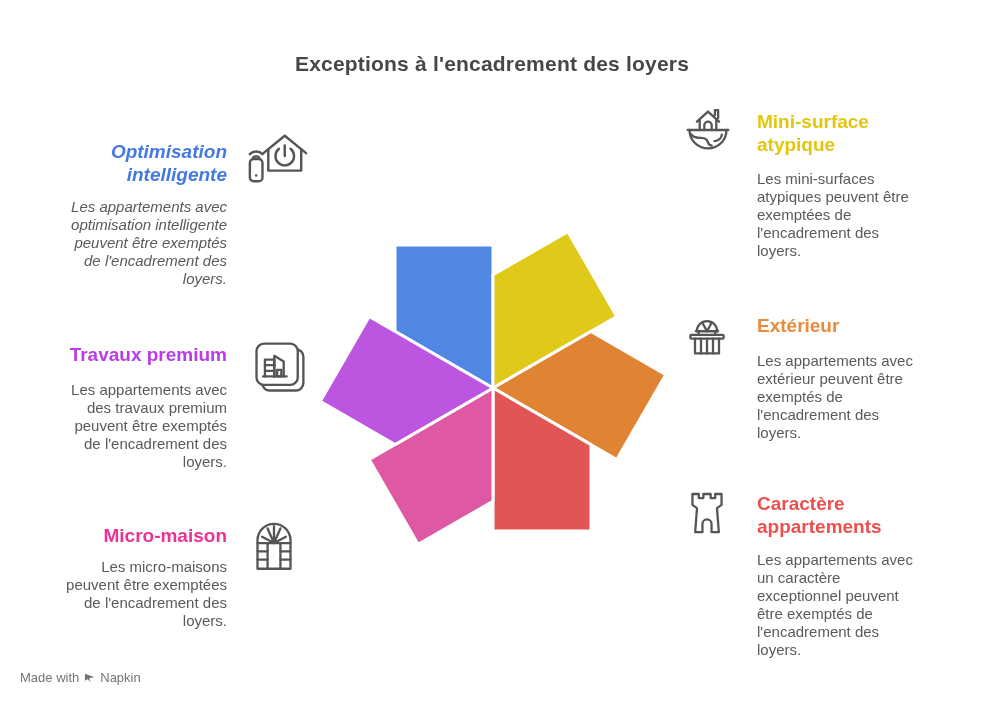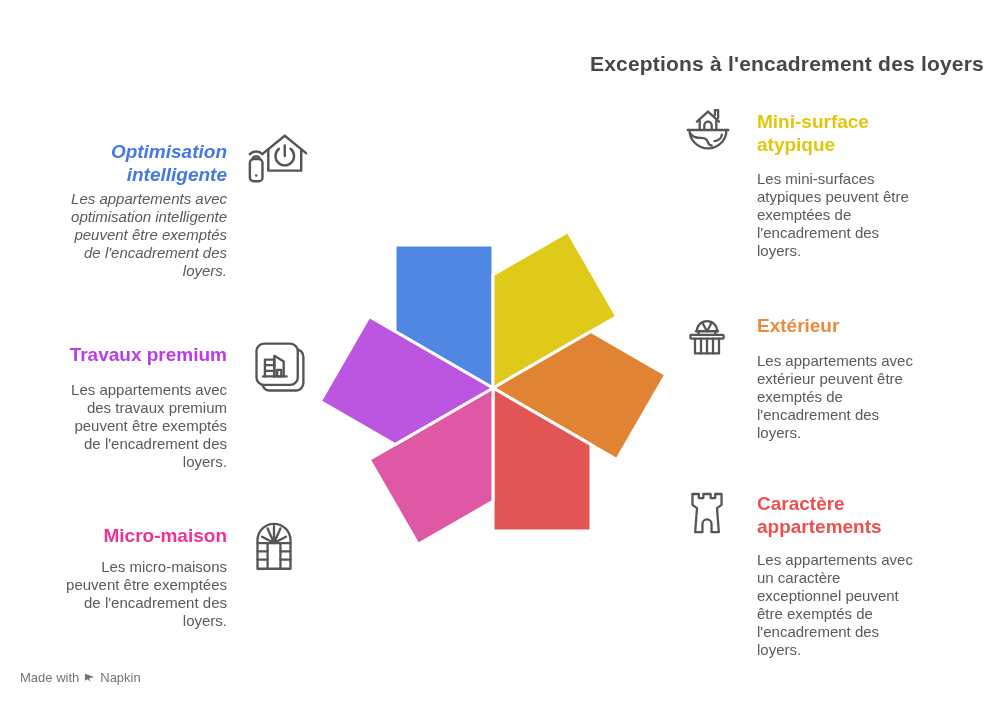--- a/index.html
+++ b/index.html
@@ -6,7 +6,7 @@
   body{font-family:"Liberation Sans", sans-serif;}
   .canvas{position:relative;width:984px;height:708px;background:#ffffff;overflow:hidden;}
 
-  .page-title{position:absolute;top:52px;left:0;width:984px;text-align:right;margin:0;
+  .page-title{position:absolute;top:52px;left:0;width:984px;text-align:center;margin:0;
     font-size:21px;font-weight:700;color:#474747;letter-spacing:.2px;}
 
   #petal-svg{position:absolute;left:0;top:0;}

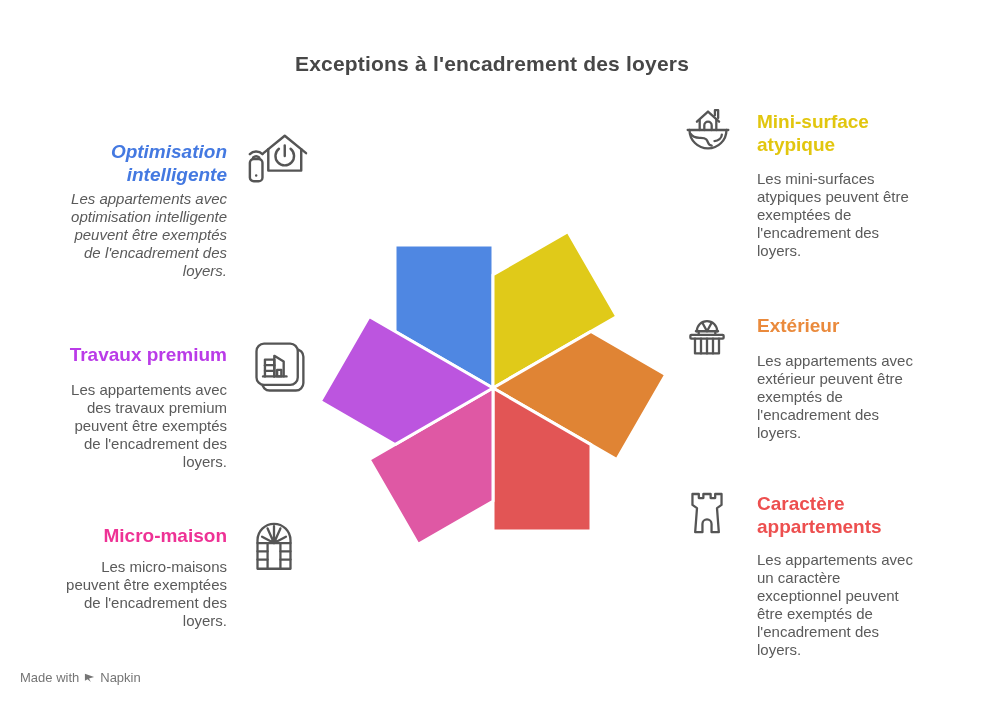--- a/index.html
+++ b/index.html
@@ -17,7 +17,7 @@
   .left-col{right:757px;text-align:right;}
   .right-col{left:757px;text-align:left;}
 
-  .s1{top:140px;width:168px;font-style:italic;} .s1 p{margin-top:4px;}
+  .s1{top:140px;width:168px;font-style:italic;} .s1 p{margin-top:12px;}
   .s2{top:343px;width:178px;} .s2 p{margin-top:15px;width:168px;margin-left:auto;}
   .s3{top:524px;width:168px;} .s3 p{margin-top:11px;}
   .s4{top:110px;width:165px;} .s4 p{margin-top:14px;}

